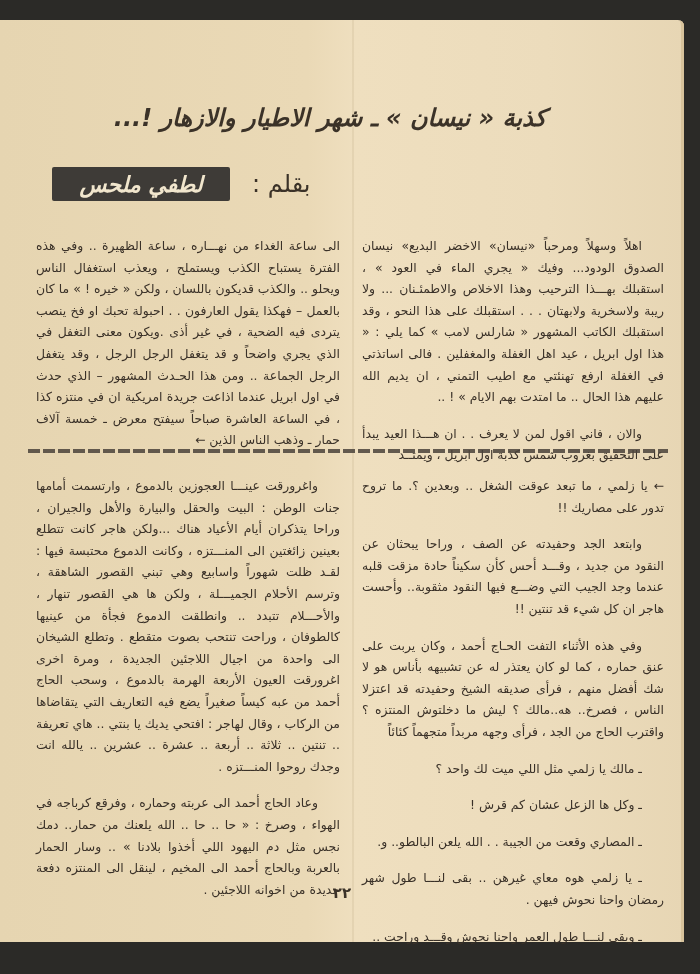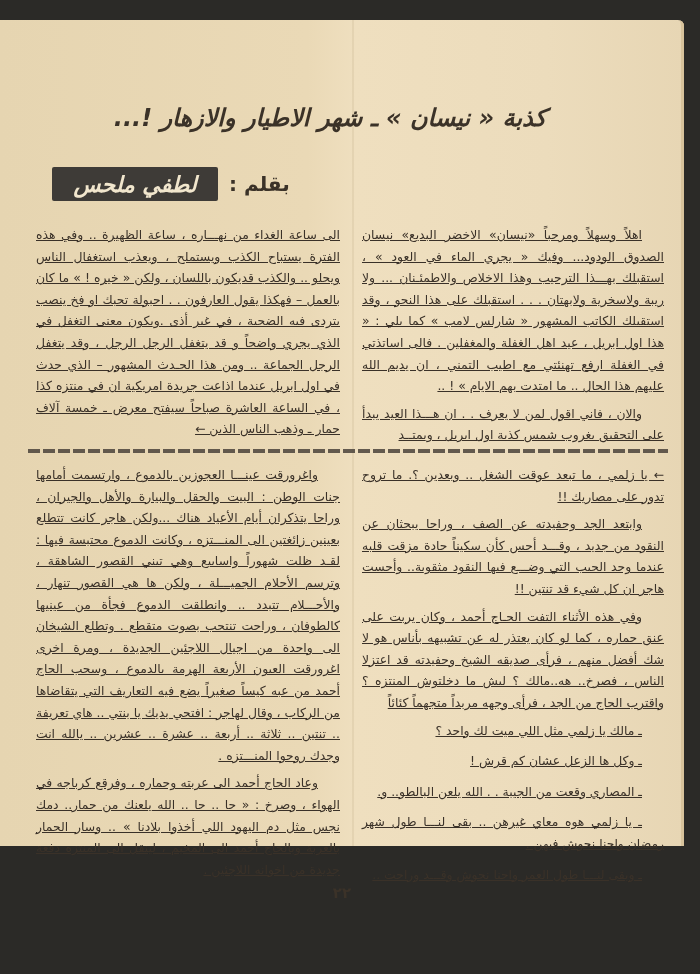--- a/index.html
+++ b/index.html
@@ -13,7 +13,7 @@
     .page {
       position: absolute;
       left: 0; top: 20px;
-      width: 684px; height: 826px;
+      width: 684px; height: 922px;
       background: linear-gradient(90deg, #e6d5b1 0%, #ead9b6 45%, #efdfbf 52%, #ecdcbc 80%, #e7d6b4 100%);
       border-top-right-radius: 6px;
       box-shadow: inset -8px 0 0 -5px #d8c39c, inset -11px 0 0 -9px #c8b08a;

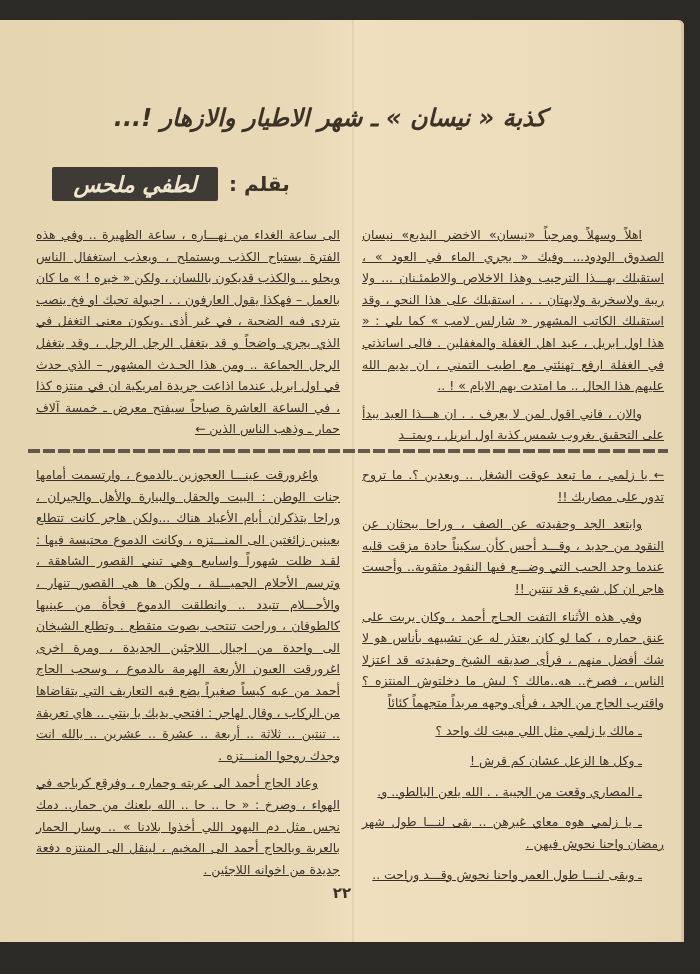--- a/index.html
+++ b/index.html
@@ -45,7 +45,7 @@
       font-family: "DejaVu Serif", serif;
       font-style: italic; font-weight: bold;
       font-size: 22px;
-      padding: 4px 8px;
+      padding: 4px 14px;
       width: 150px; text-align: center;
       border-radius: 2px;
     }

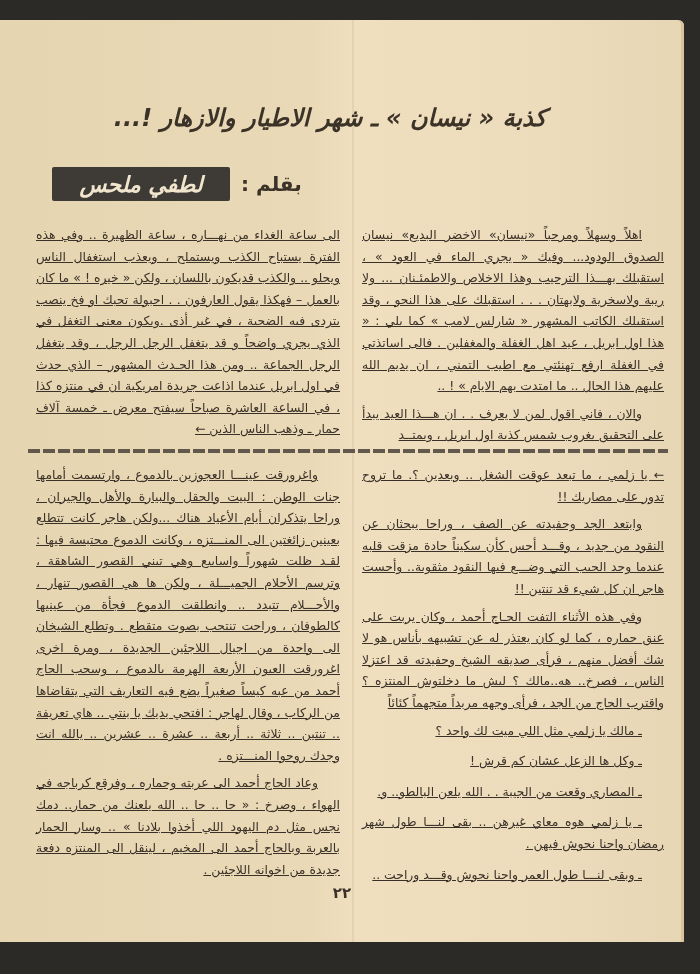--- a/index.html
+++ b/index.html
@@ -36,8 +36,8 @@
     }
     .byline-label {
       font-family: "DejaVu Sans", sans-serif;
-      font-size: 20px; font-weight: bold; color: #3b3228;
-      margin-left: 11px;
+      font-size: 24px; font-weight: normal; color: #3b3228;
+      margin-left: 22px;
     }
     .author-box {
       background: #3e3b37;

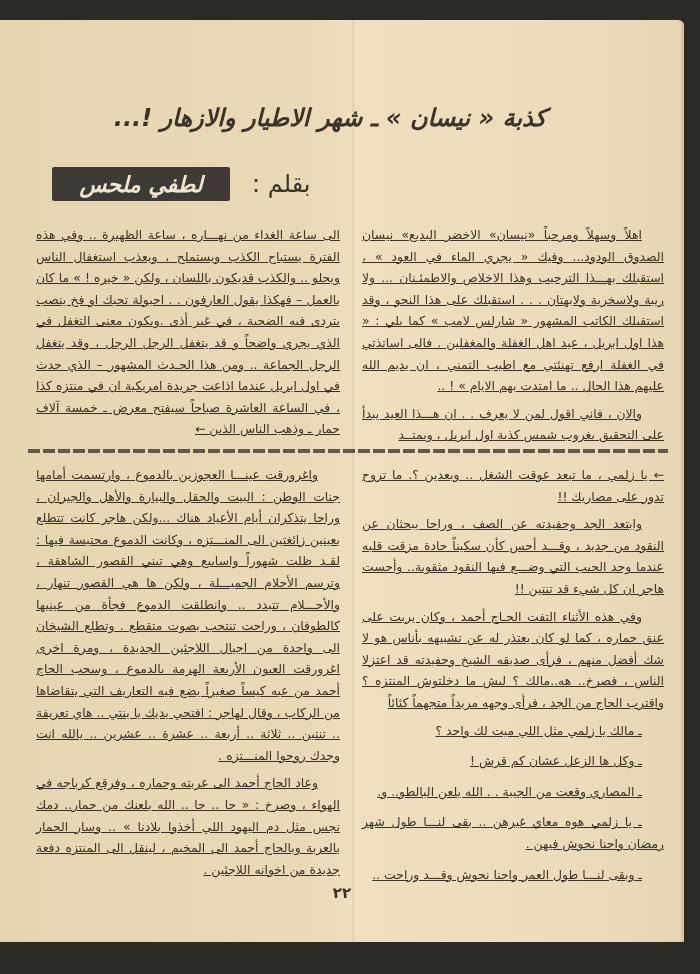--- a/index.html
+++ b/index.html
@@ -56,7 +56,7 @@
       font-size: 12.4px; line-height: 21.6px;
       color: #3a3128;
     }
-    .col p { margin: 4px 0 6px 0; text-decoration: underline; }
+    .col p { margin: 15px 0 6px 0; }
     .col p.indent { text-indent: 22px; }
     .col p.dialog { margin-bottom: 9px; }
     .col-tr { left: 362px; top: 200px; width: 302px; }

